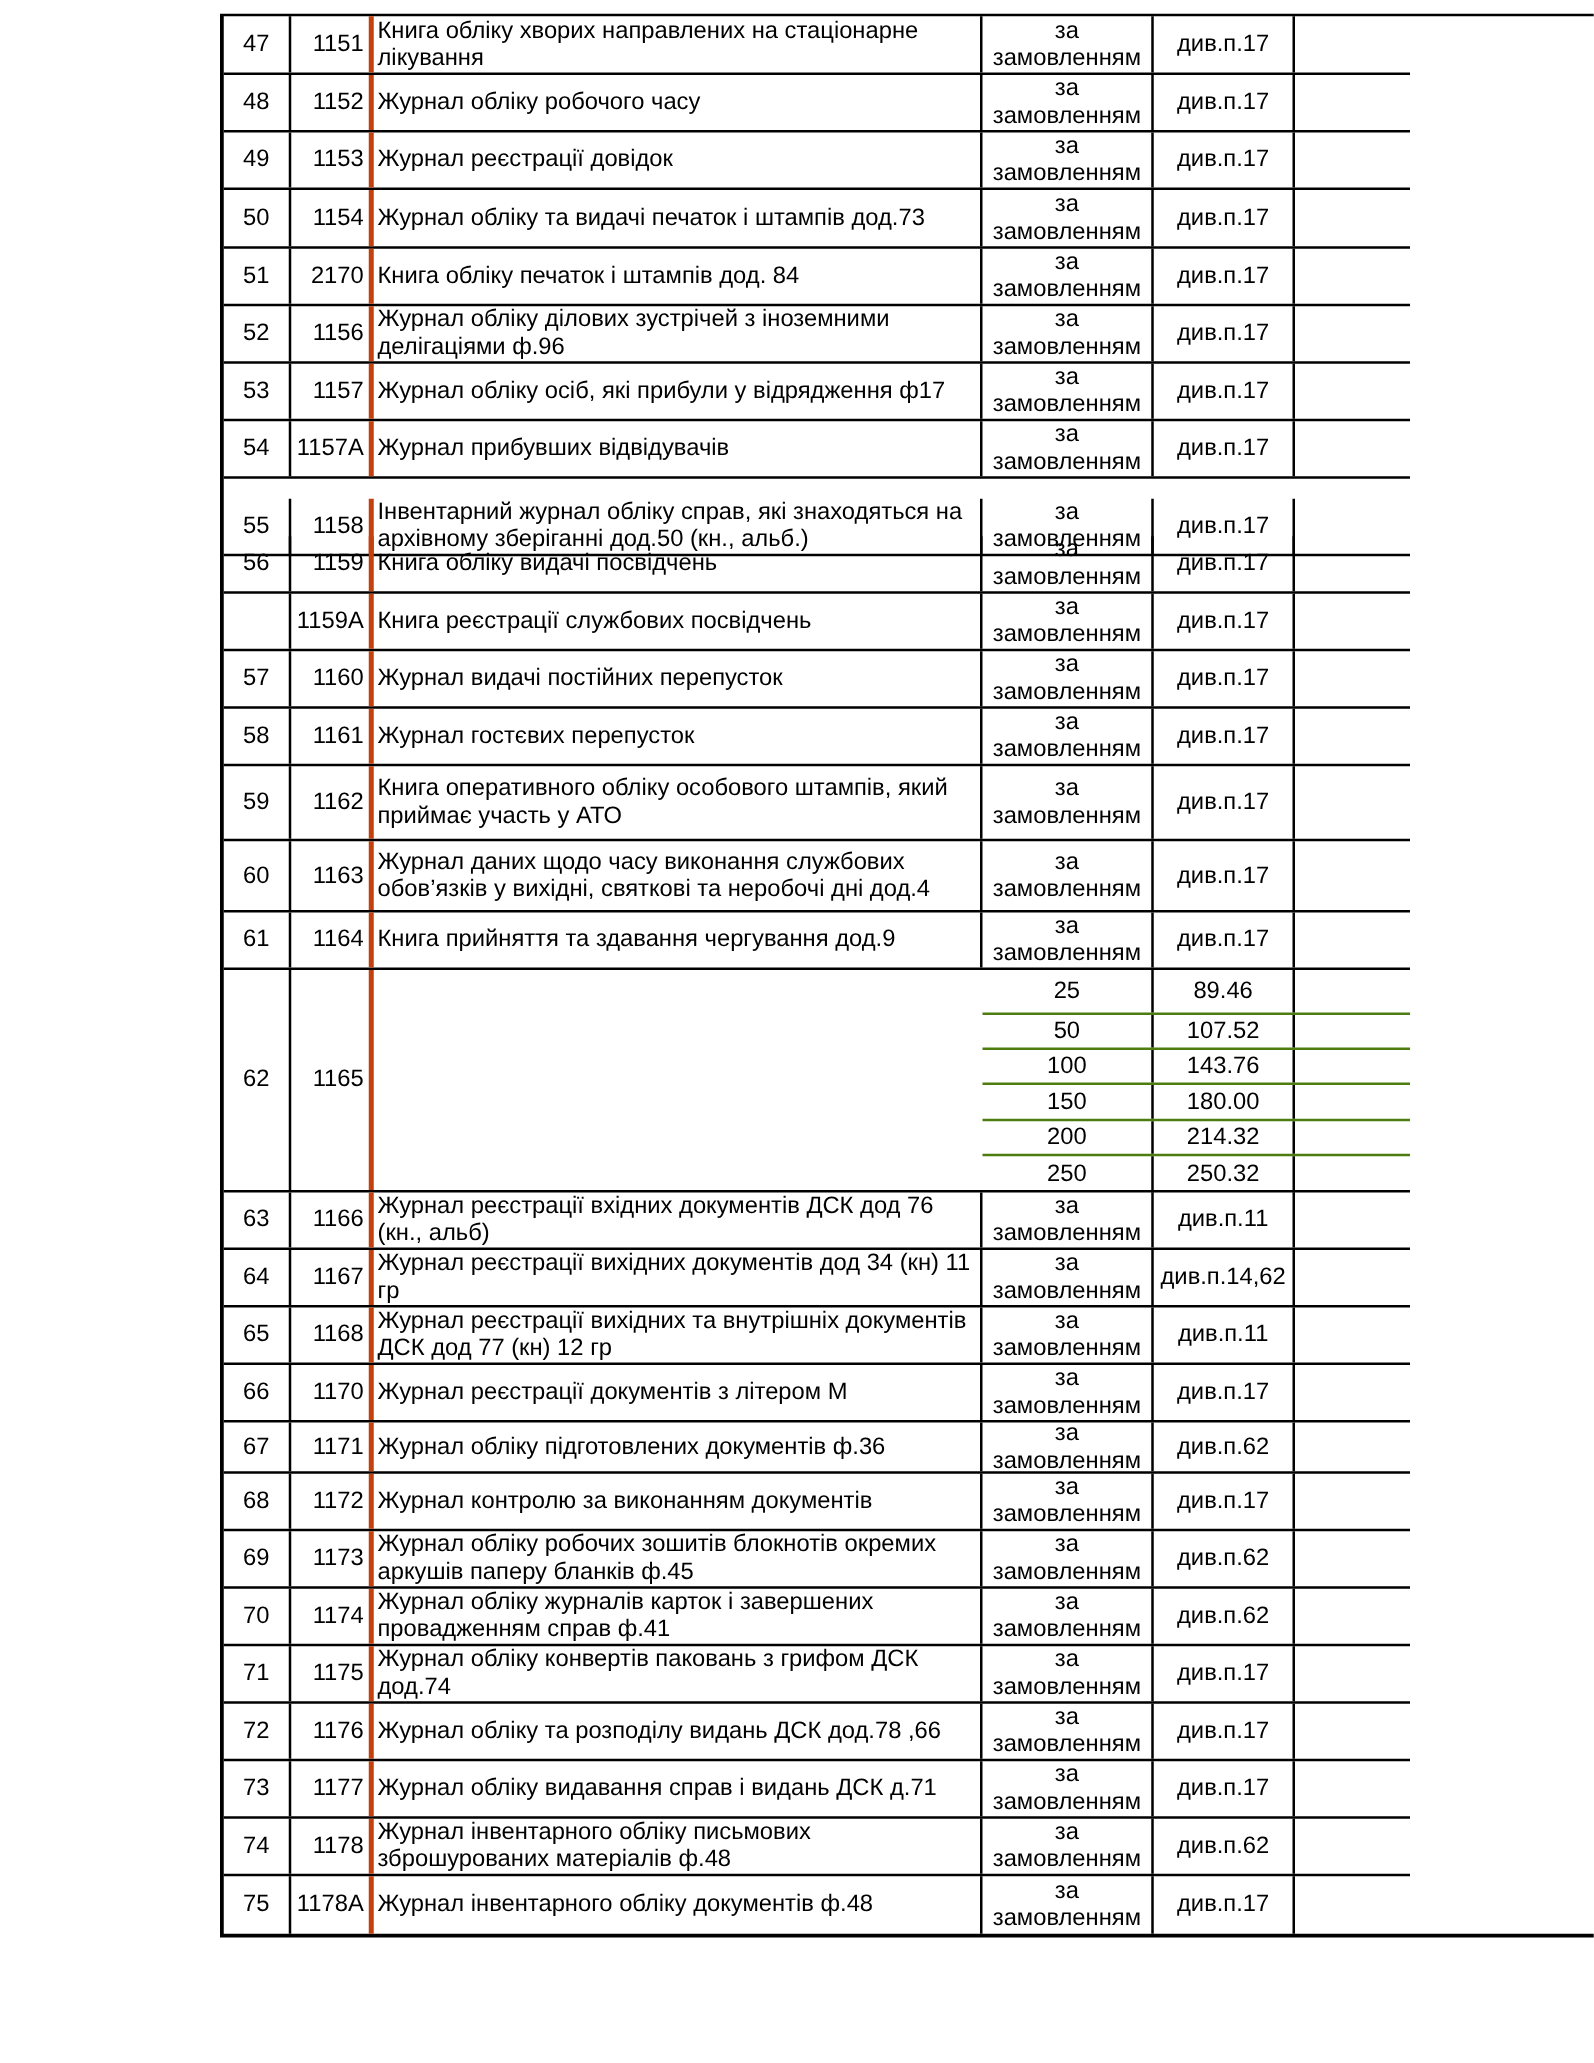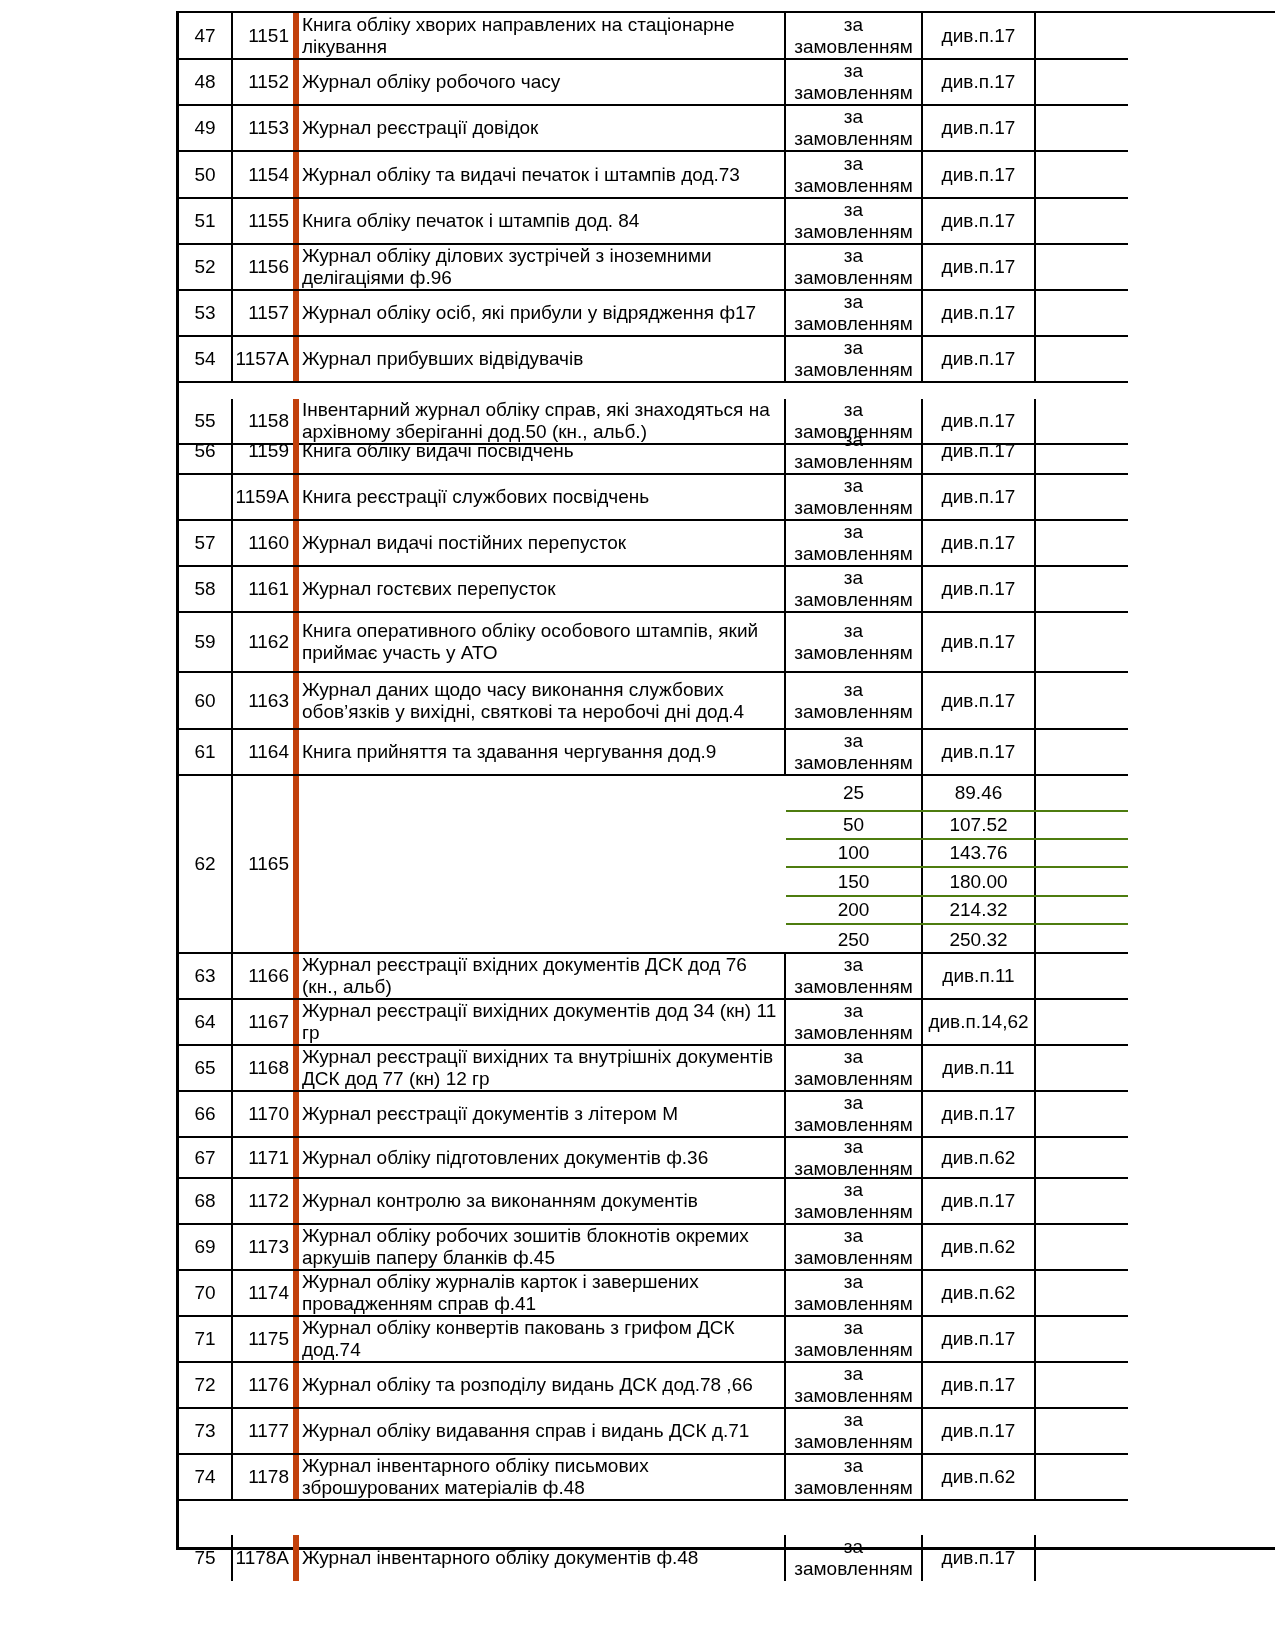--- a/index.html
+++ b/index.html
@@ -13,7 +13,7 @@
   .cell { position:absolute; top:0; bottom:0; display:flex; align-items:center;
           box-sizing:border-box; font-size:19px; line-height:22px; }
   .c1 { left:0; width:54px; justify-content:center; border-right:2px solid #000; }
-  .c2 { left:54px; width:66px; justify-content:flex-end; padding-right:4px; border-right:6px solid #c2410c; }
+  .c2 { left:54px; width:66px; justify-content:flex-end; padding-right:4px; border-right:4px solid #c2410c; }
   .c3 { left:120px; width:487px; padding-left:3px; border-right:2px solid #000; }
   .c4 { left:607px; width:137px; justify-content:center; text-align:center; border-right:2px solid #000; flex-direction:column; line-height:22px; }
   .c5 { left:744px; width:113px; justify-content:center; border-right:2px solid #000; }

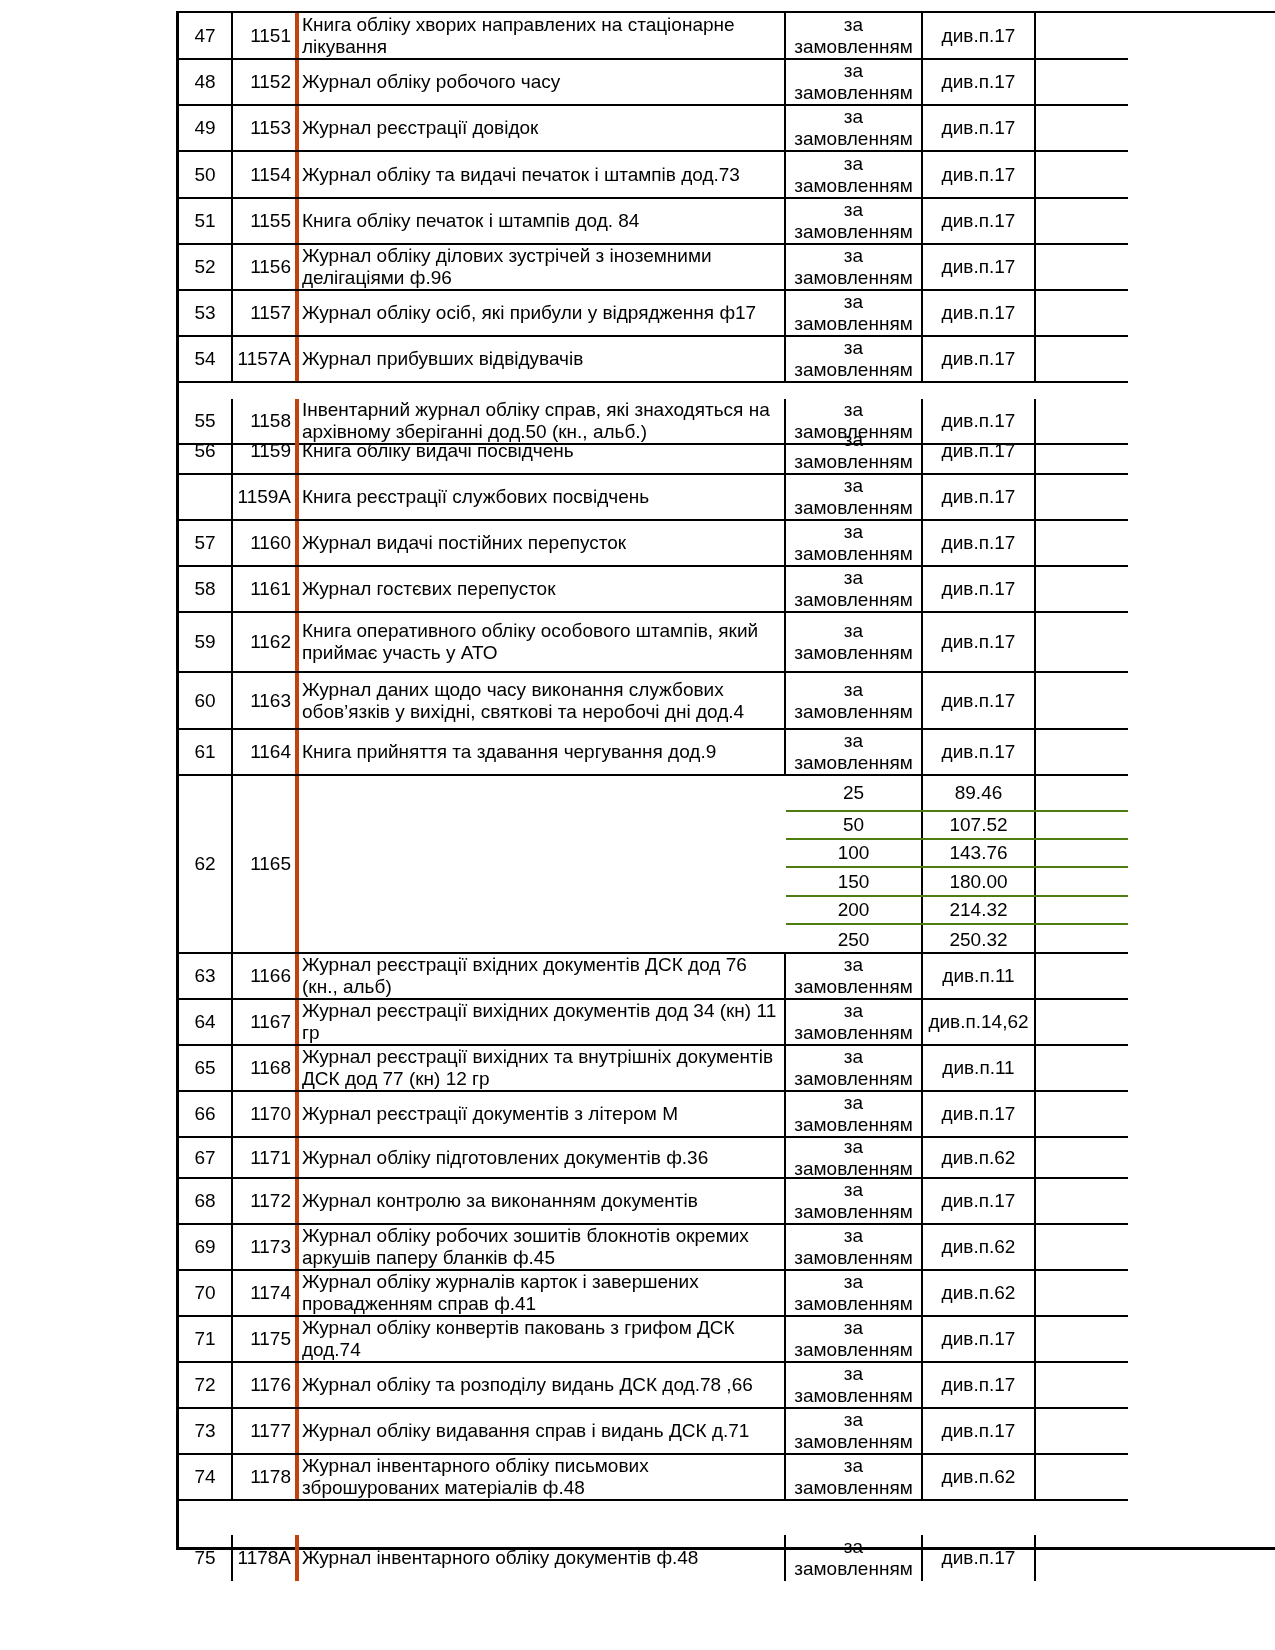--- a/index.html
+++ b/index.html
@@ -74,7 +74,7 @@
     </div>
     <div class="row" style="top: 186px; height: 46px;">
       <div class="cell c1">51</div>
-      <div class="cell c2">1155</div>
+      <div class="cell c2">2170</div>
       <div class="cell c3">Книга обліку печаток і штампів дод. 84</div>
       <div class="cell c4">
         <span>за</span>

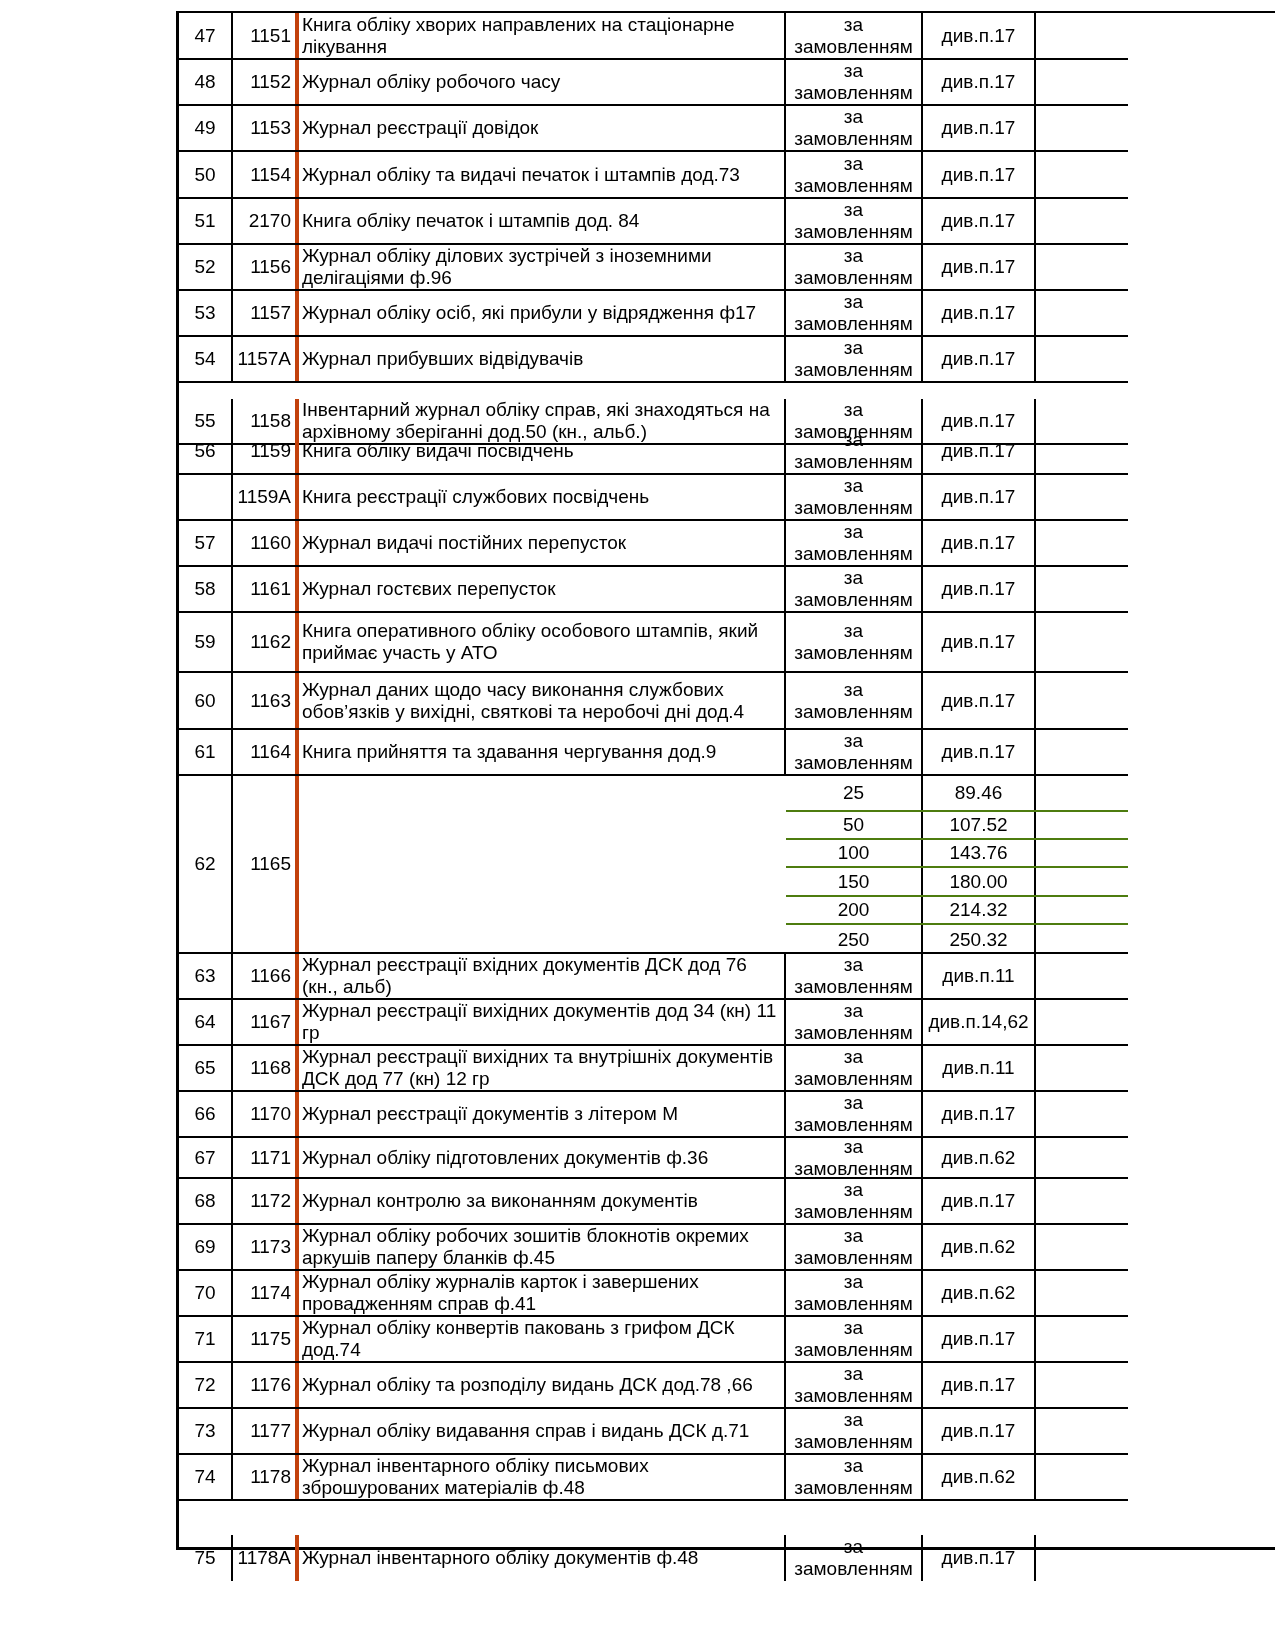--- a/index.html
+++ b/index.html
@@ -9,7 +9,7 @@
          border-left:3px solid #000; border-right:3px solid #000; border-bottom:3px solid #000;
          border-top:2px solid #000; box-sizing:border-box;padding-left:28px; }
   .row { position:absolute; left:0; width:949px; border-bottom:2px solid #000; box-sizing:border-box; }
-  .row.last { border-bottom:none;margin-top:34px; }
+  .row.last { border-bottom:none; }
   .cell { position:absolute; top:0; bottom:0; display:flex; align-items:center;
           box-sizing:border-box; font-size:19px; line-height:22px; }
   .c1 { left:0; width:54px; justify-content:center; border-right:2px solid #000; }

